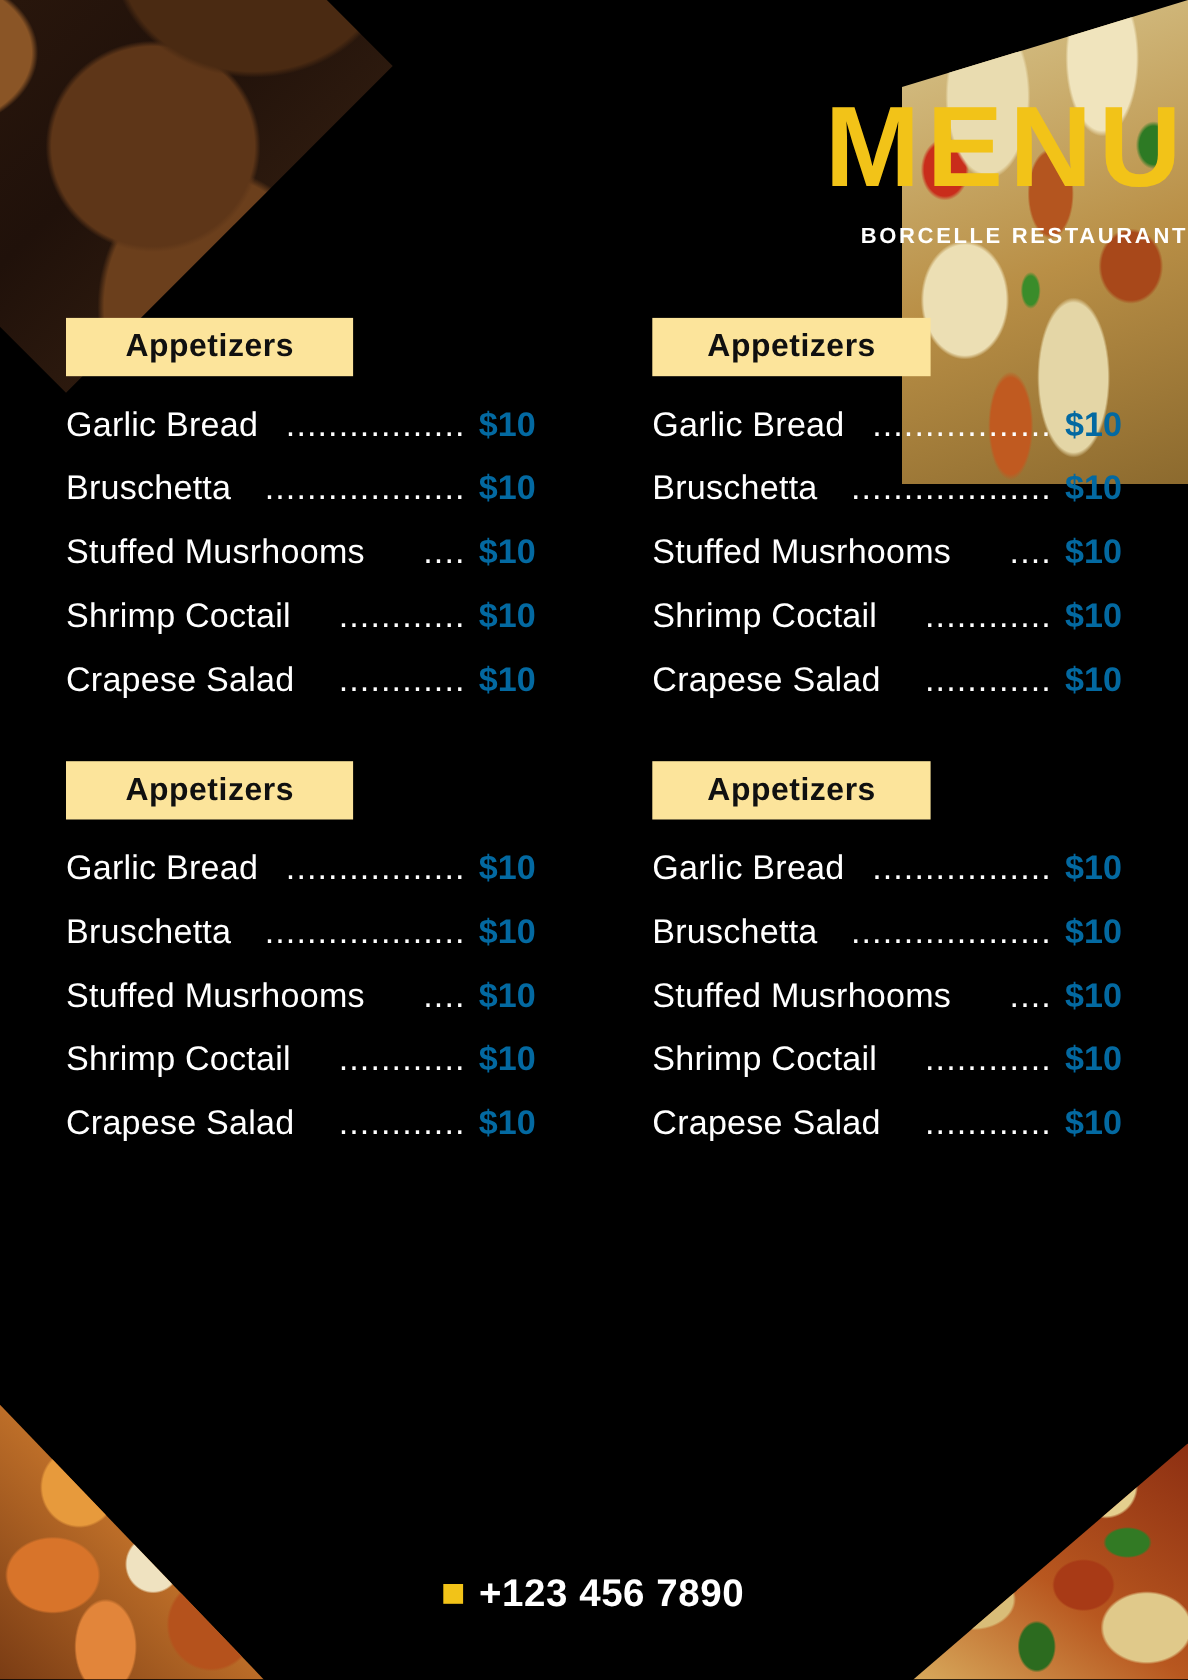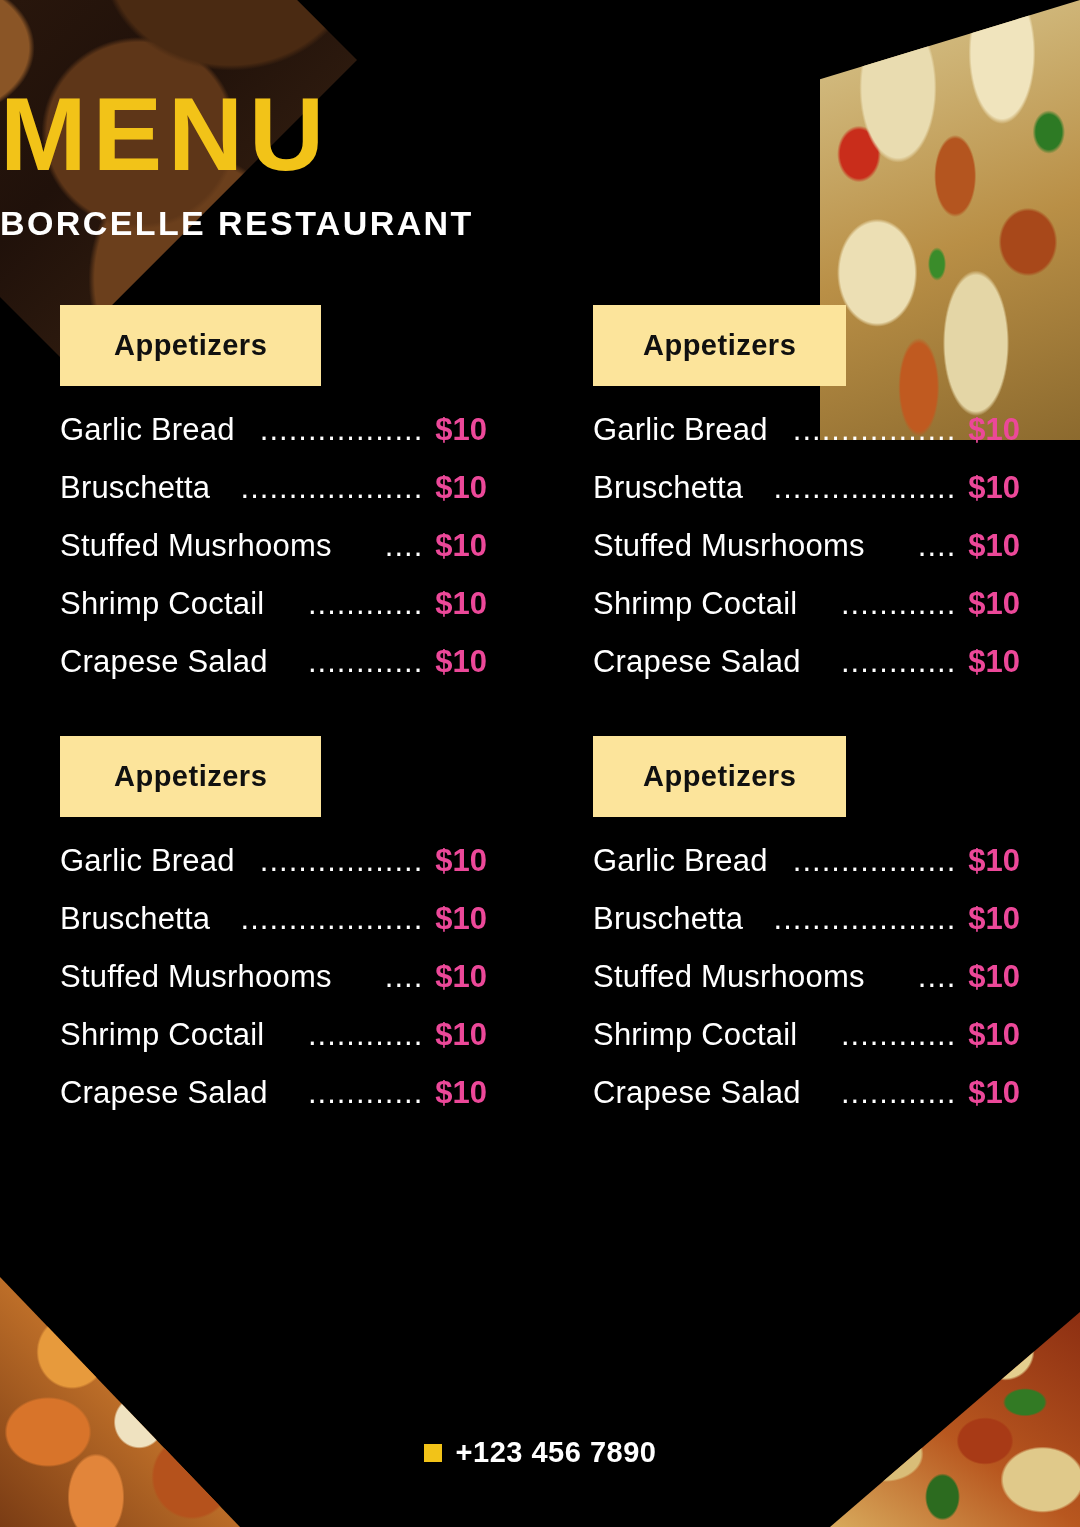--- a/index.html
+++ b/index.html
@@ -117,7 +117,7 @@
   .header {
     position: relative;
     z-index: 5;
-    text-align: left;
+    text-align: right;
     padding-top: 82px;
   }
   .menu-title {

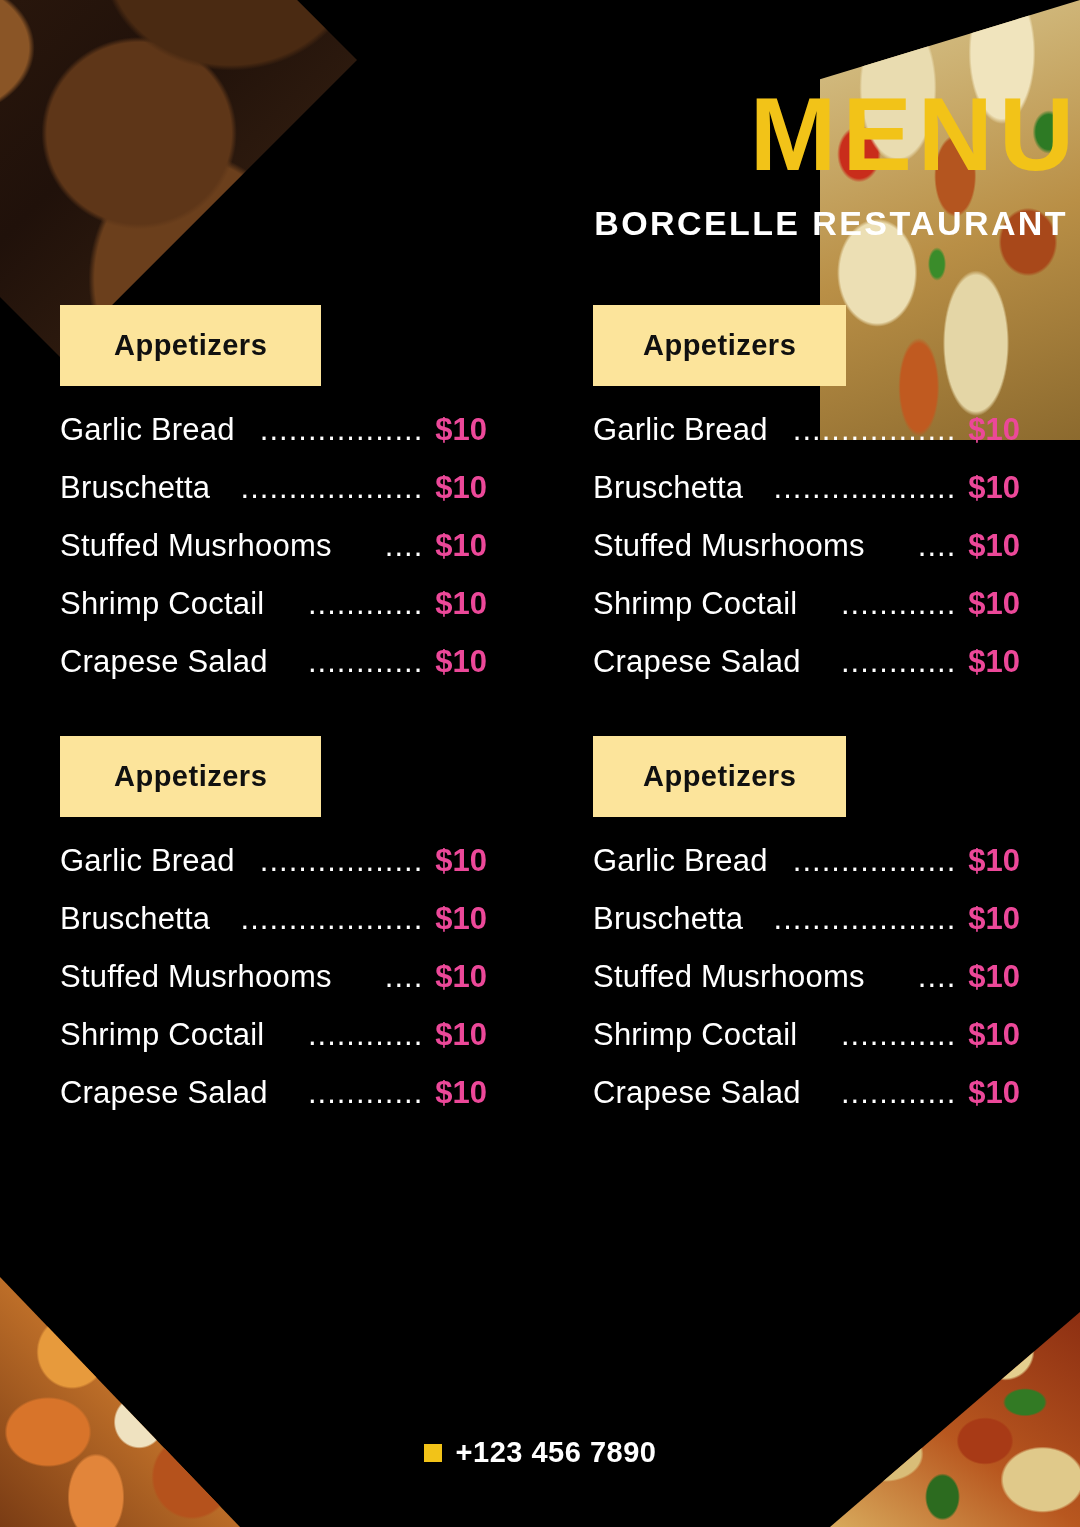--- a/index.html
+++ b/index.html
@@ -129,8 +129,8 @@
     margin: 0;
   }
   .restaurant-name {
-    margin: 18px 12px 0 0;
-    font-size: 34px;
+    margin: 18px 0 0 0;
+    font-size: 20px;
     font-weight: bold;
     letter-spacing: 2.4px;
     color: #ffffff;

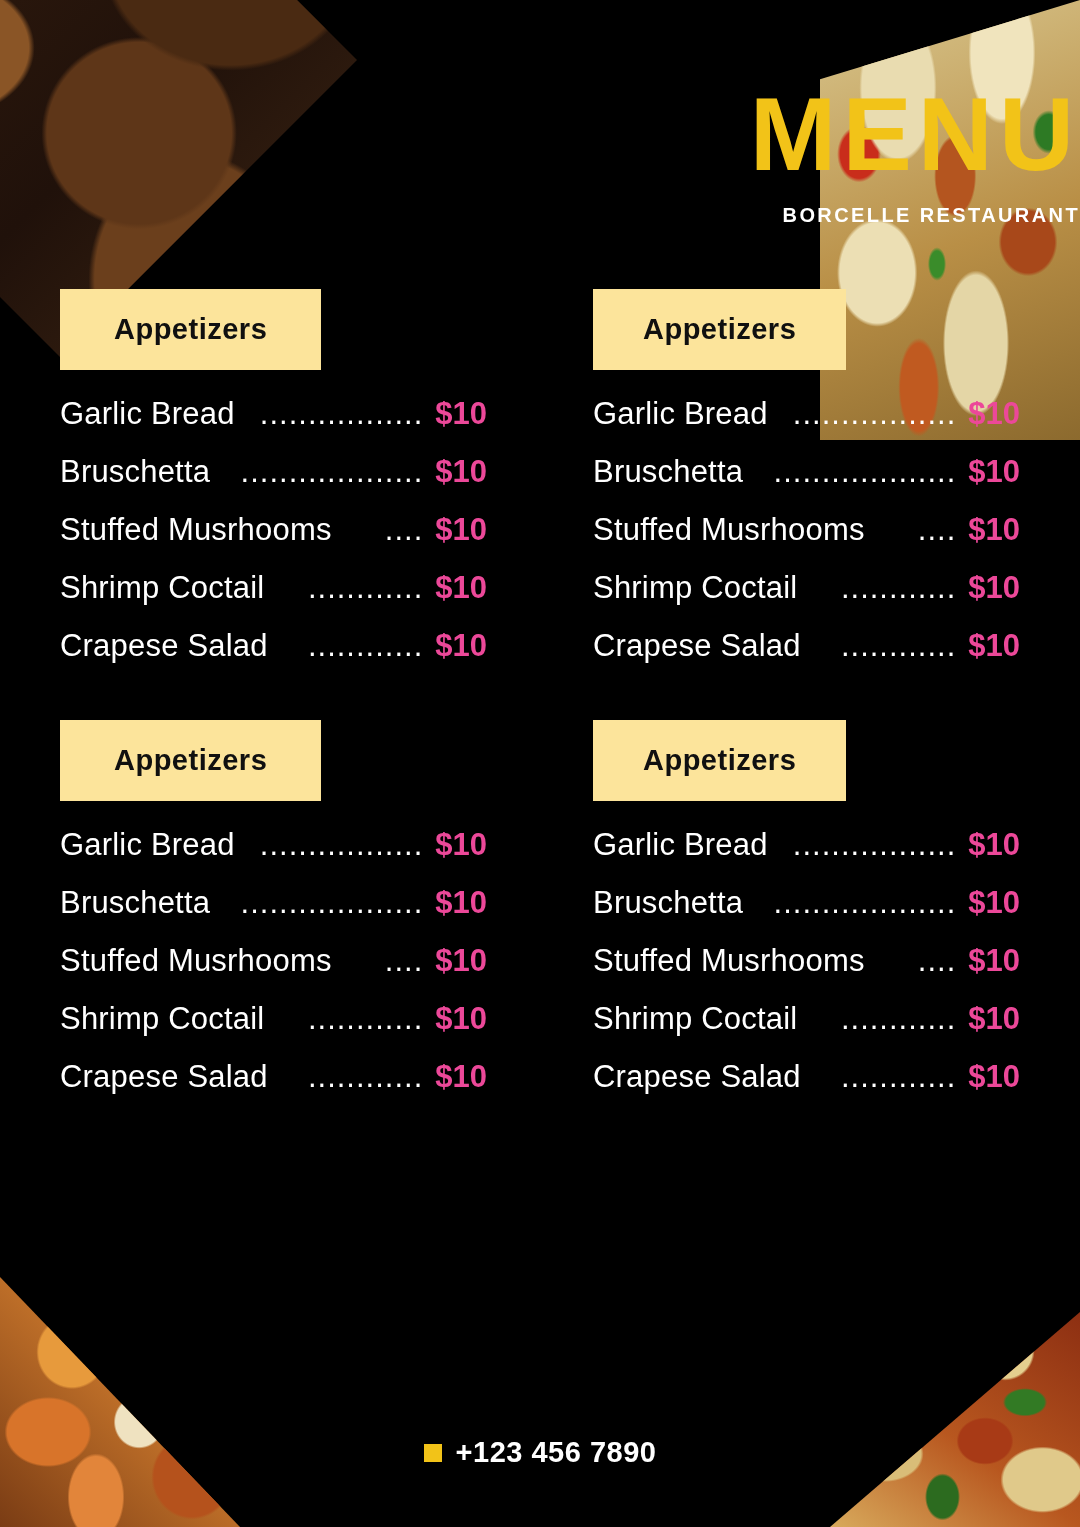--- a/index.html
+++ b/index.html
@@ -156,7 +156,7 @@
     color: #101010;
     font-size: 29px;
     font-weight: bold;
-    padding: 24px 54px;
+    padding: 10px 54px;
     letter-spacing: 0.5px;
   }
   .items {

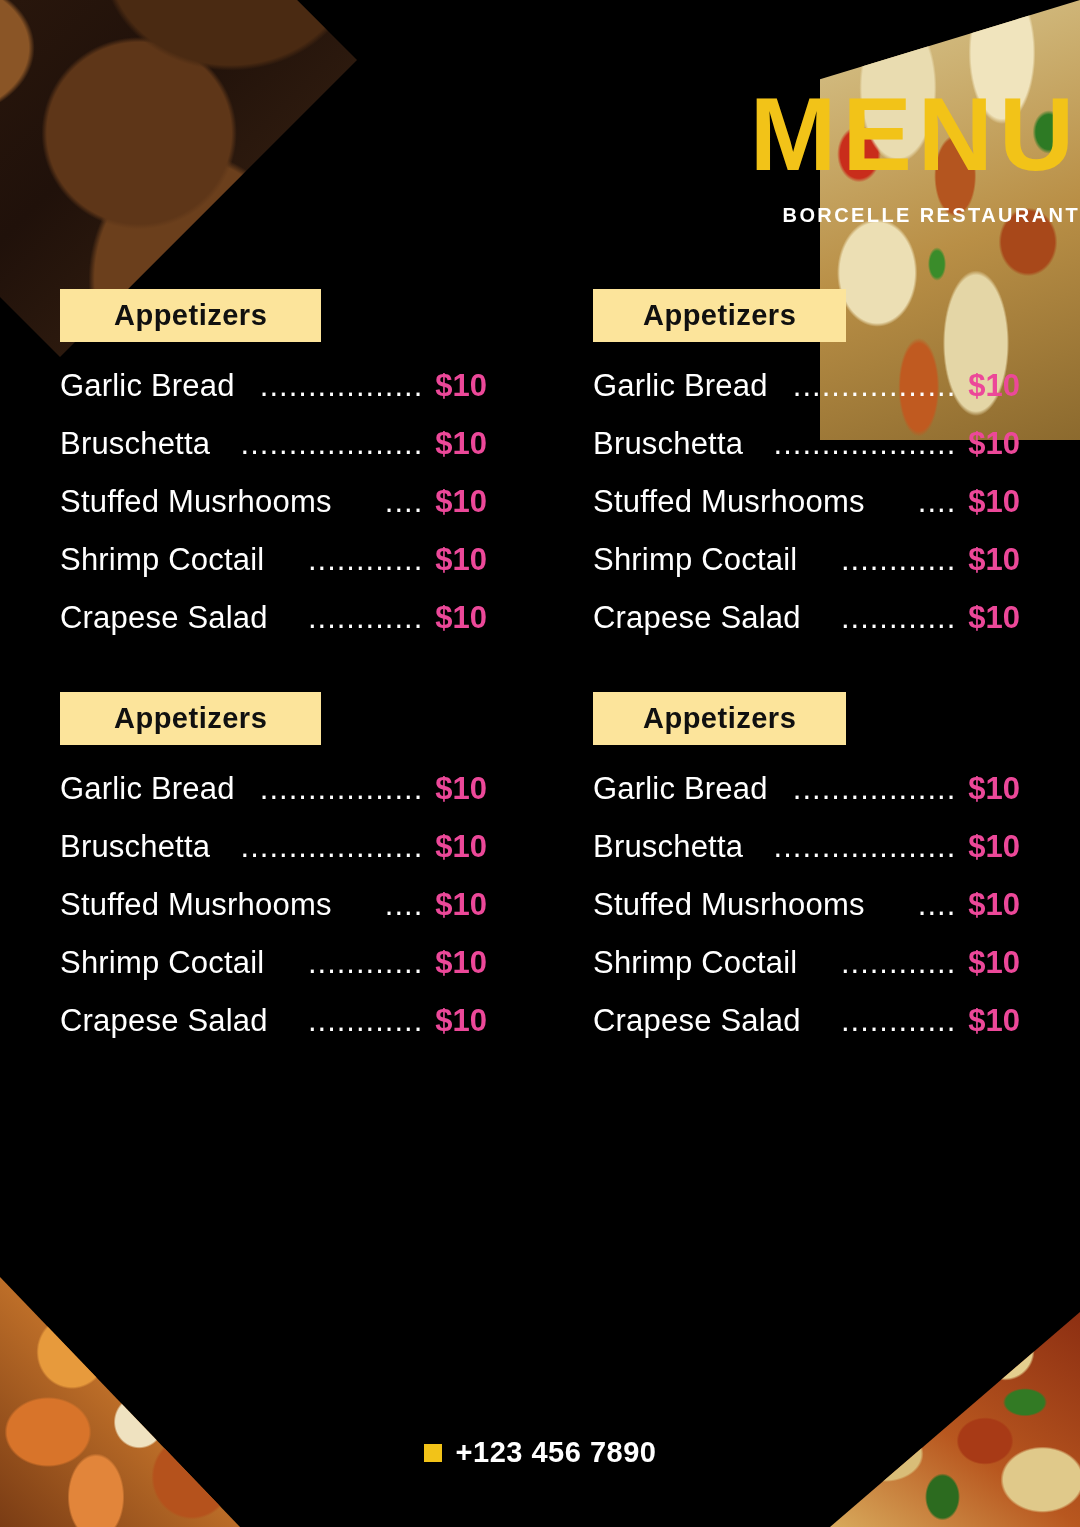--- a/index.html
+++ b/index.html
@@ -185,7 +185,7 @@
   .item-price {
     font-size: 31px;
     font-weight: bold;
-    color: #ec4899;
+    color: #0369a1;
     padding-left: 10px;
   }
 

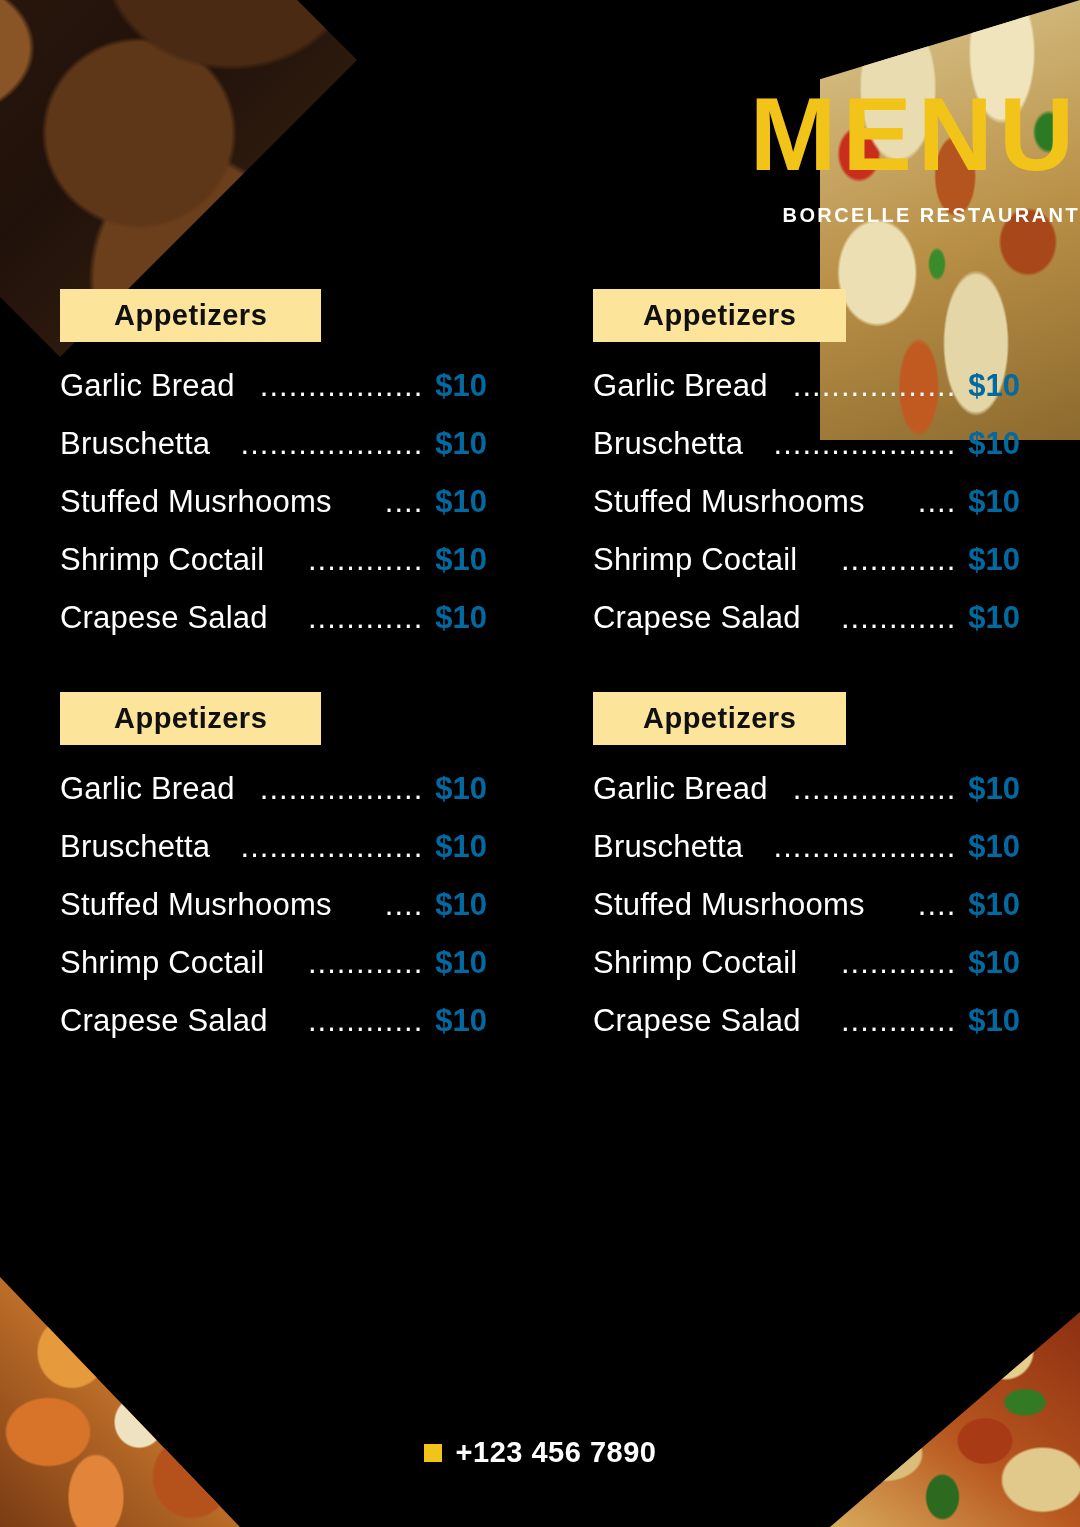--- a/index.html
+++ b/index.html
@@ -203,7 +203,7 @@
     justify-content: center;
     align-items: center;
     gap: 16px;
-    font-size: 29px;
+    font-size: 35px;
     font-weight: bold;
     letter-spacing: 0.5px;
   }

